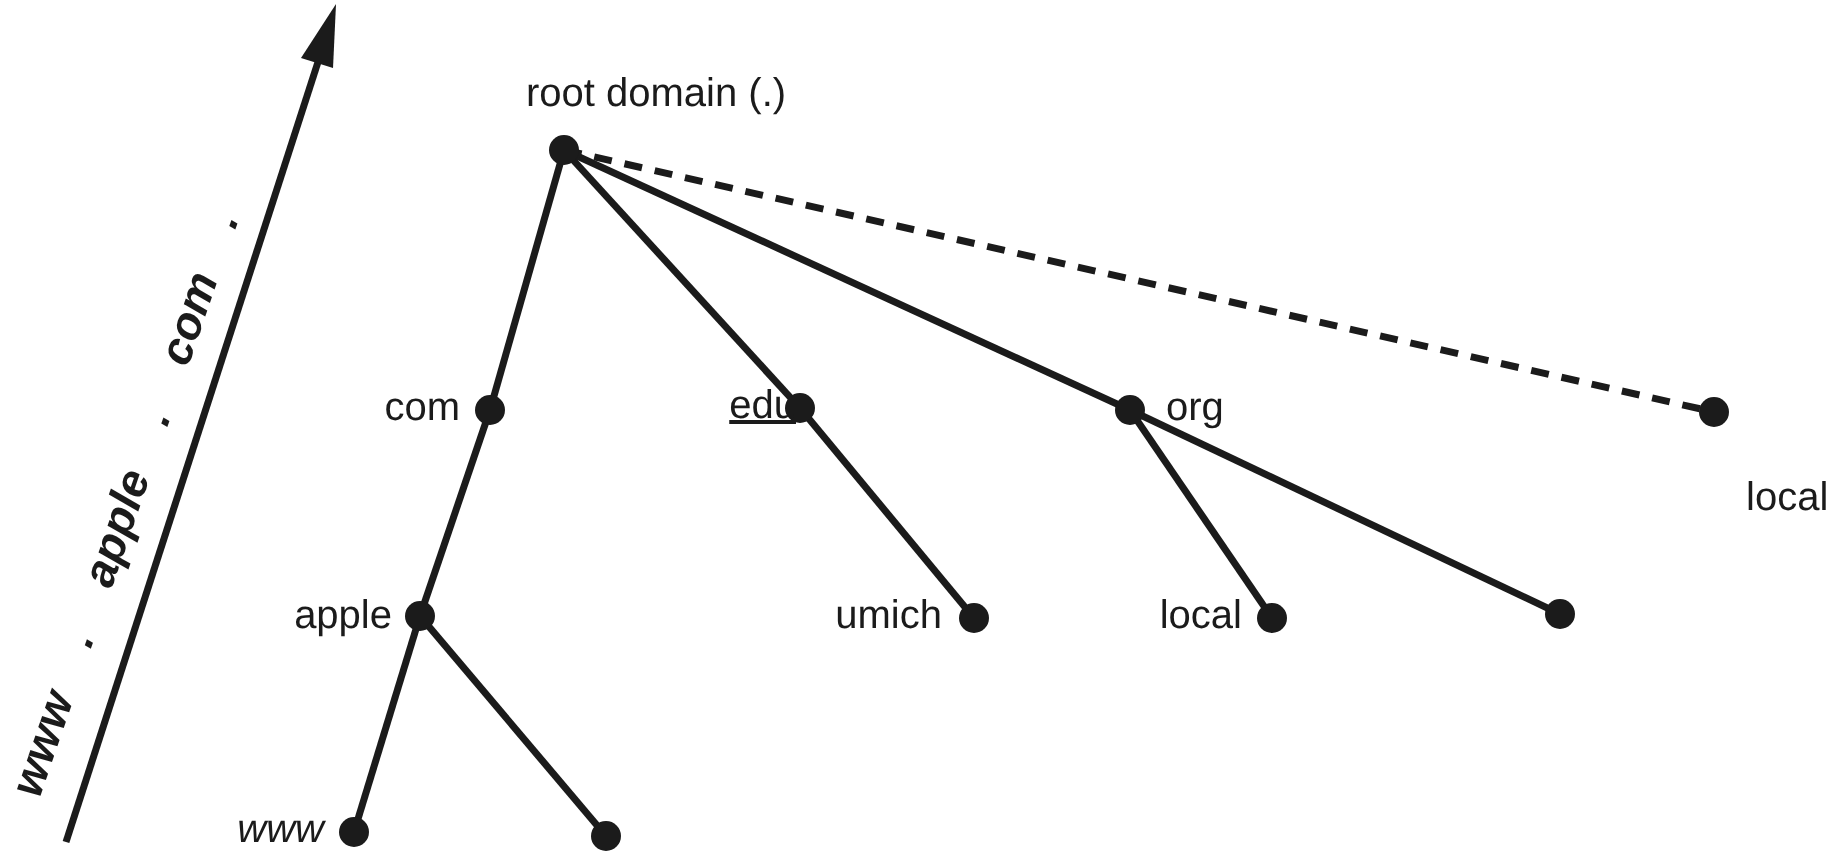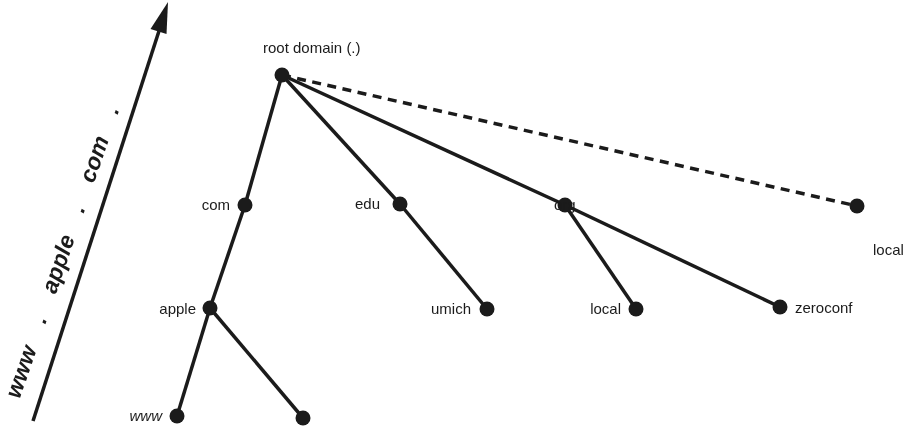--- a/index.html
+++ b/index.html
@@ -41,7 +41,7 @@
   }
   .lbl {
     position: absolute;
-    font-size: 15px;
+    font-size: 20px;
     line-height: 1;
     color: #1b1b1b;
     white-space: nowrap;

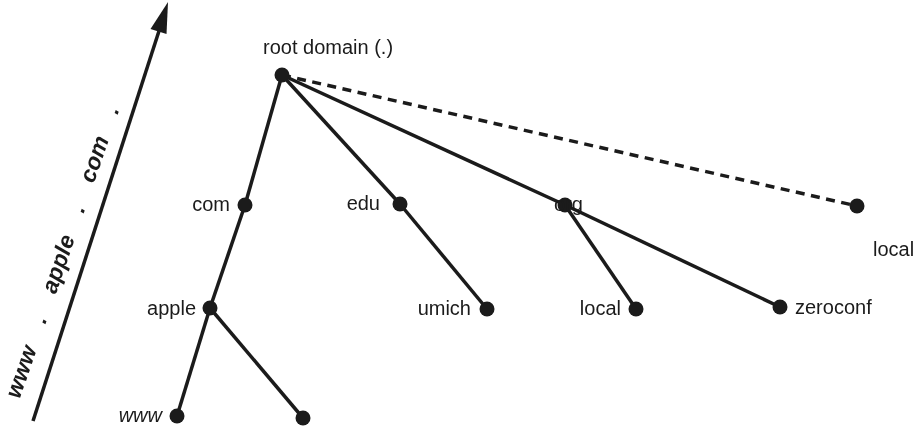--- a/index.html
+++ b/index.html
@@ -101,7 +101,7 @@
 
   <span class="lbl" style="right:692px; top:204px;text-align:center;">com</span>
 
-  <span class="lbl" style="right:542px; top:203px;">edu</span>
+  <span class="lbl" style="right:524px; top:203px;text-decoration:underline;">edu</span>
 
   <span class="lbl" style="left:554px; top:204px;">org</span>
 

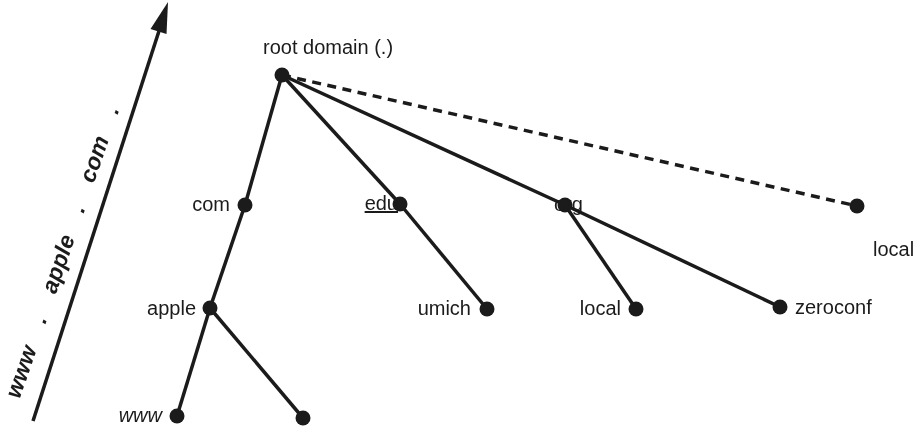--- a/index.html
+++ b/index.html
@@ -103,7 +103,7 @@
 
   <span class="lbl" style="right:524px; top:203px;text-decoration:underline;">edu</span>
 
-  <span class="lbl" style="left:554px; top:204px;">org</span>
+  <span class="lbl" style="left:583px; top:204px;">org</span>
 
   <span class="lbl" style="left:873px; top:205px;margin-top:44px;">local</span>
 

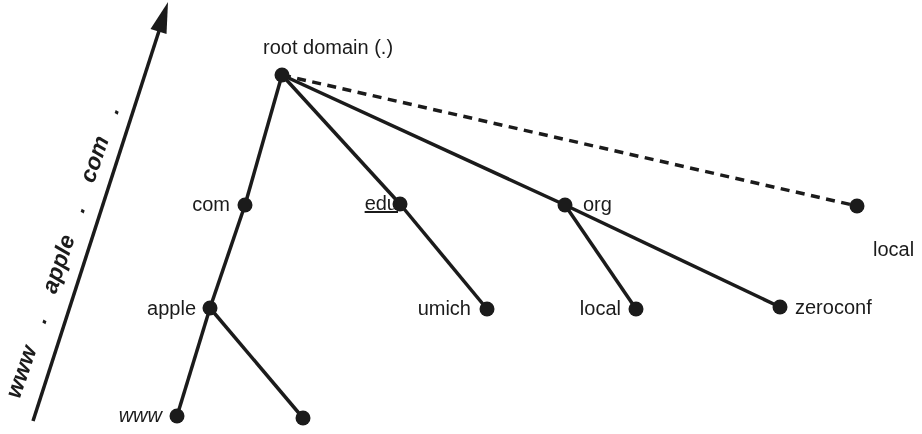--- a/index.html
+++ b/index.html
@@ -113,7 +113,6 @@
 
   <span class="lbl" style="right:301px; top:308px;">local</span>
 
-  <span class="lbl" style="left:795px; top:307px;">zeroconf</span>
 
   <span class="lbl" style="right:760px; top:415px;font-style:italic;">www</span>
 

